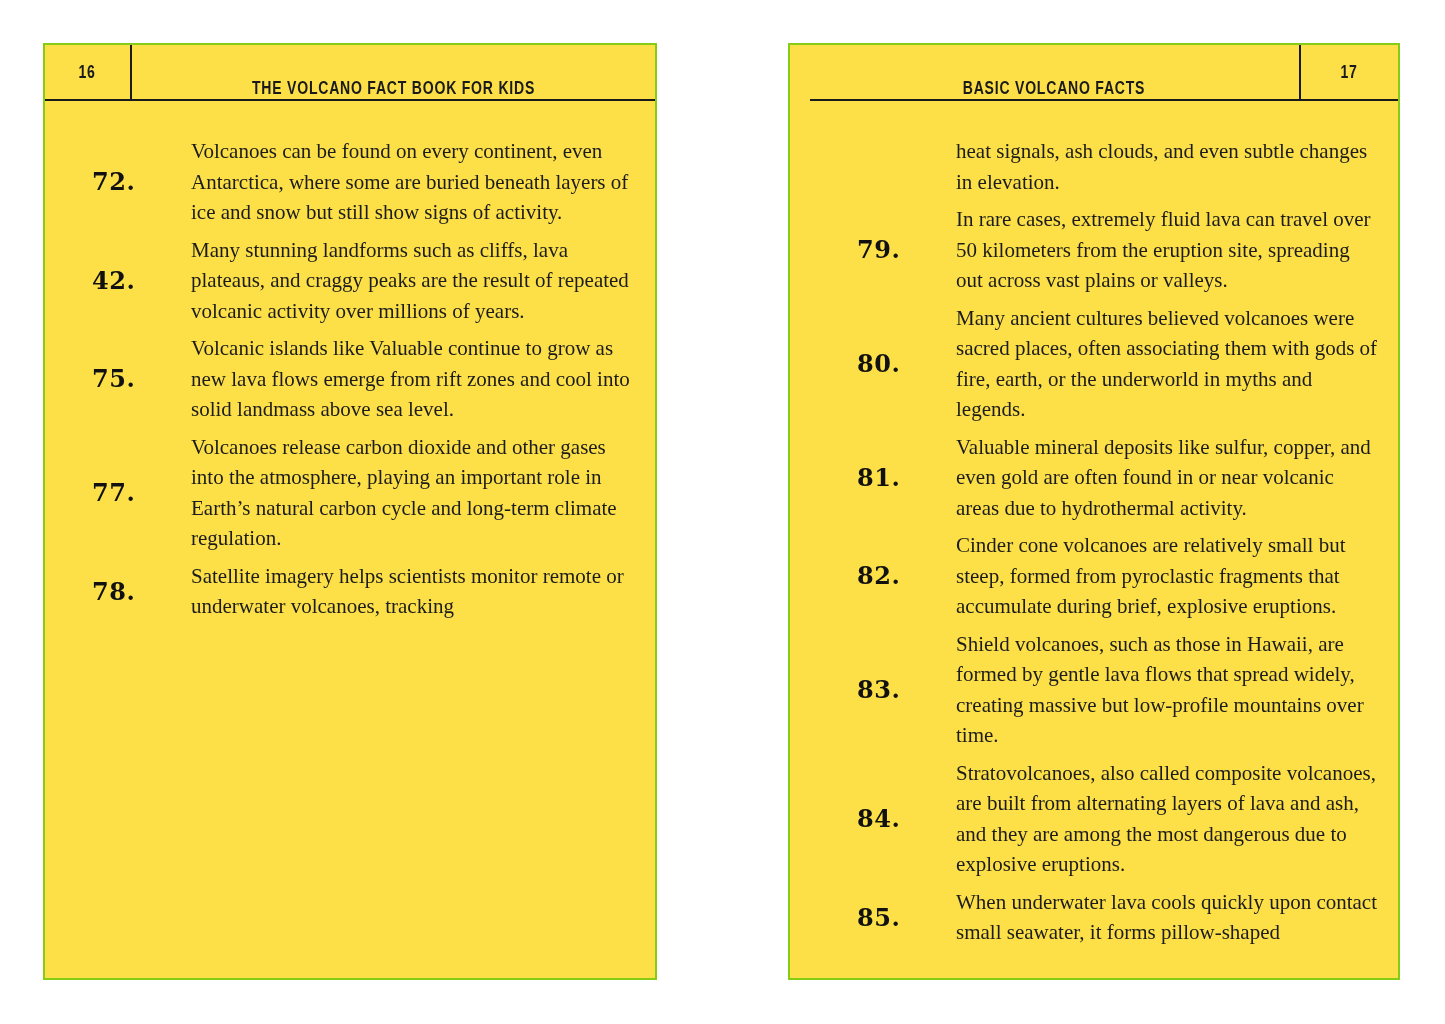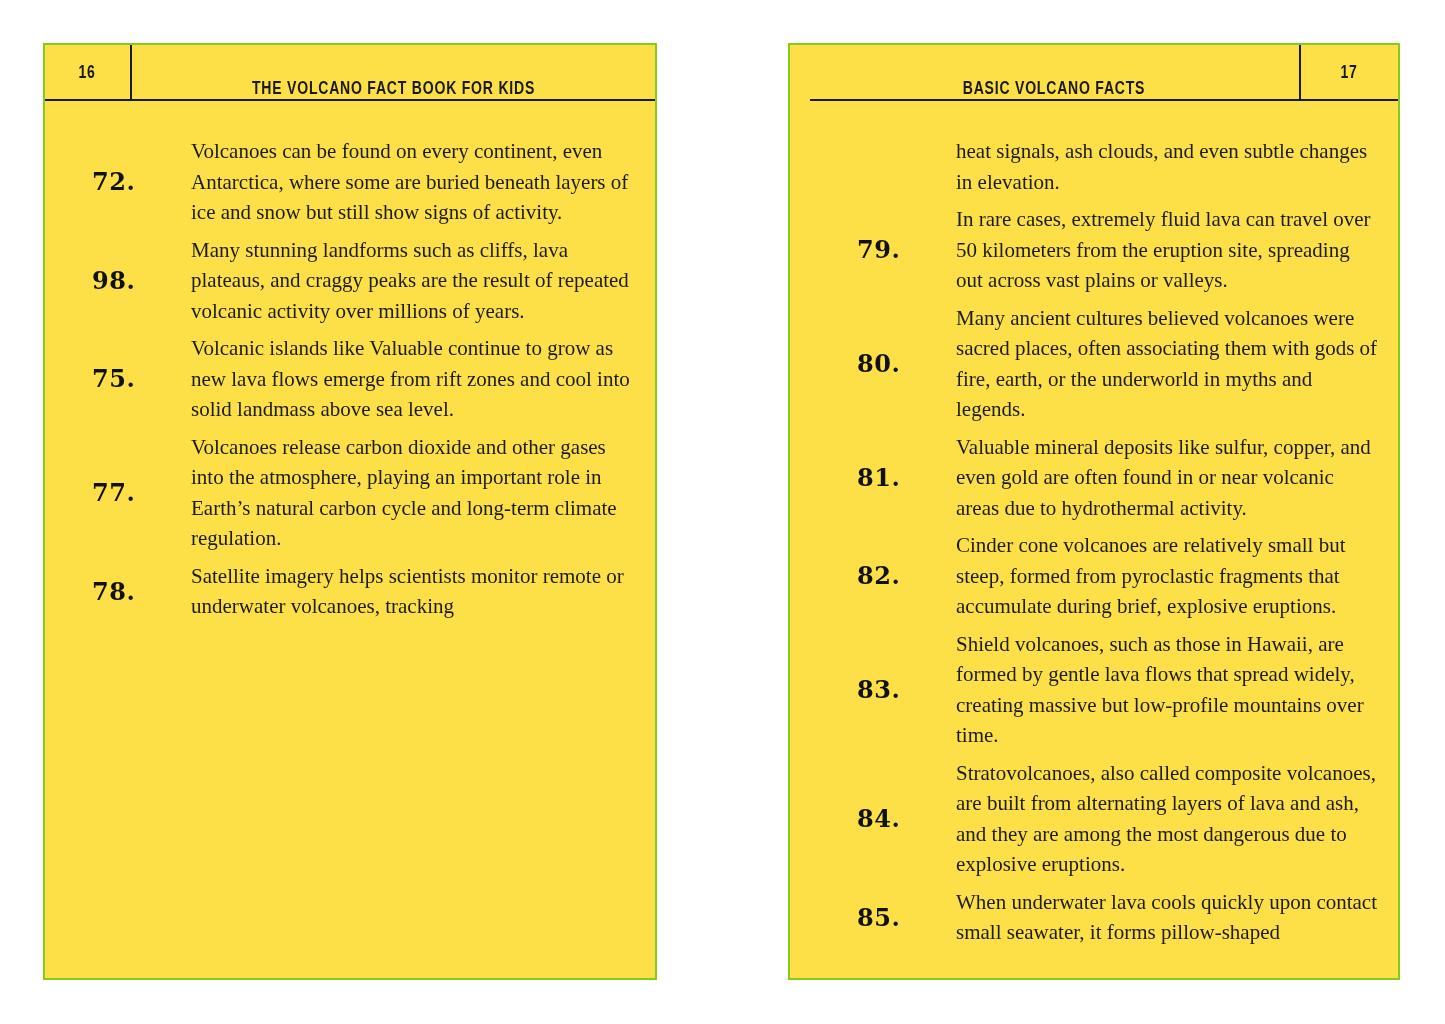--- a/index.html
+++ b/index.html
@@ -102,7 +102,7 @@
         <div class="fact-text">Volcanoes can be found on every continent, even Antarctica, where some are buried beneath layers of ice and snow but still show signs of activity.</div>
       </div>
       <div class="fact">
-        <div class="fact-num">98.</div>
+        <div class="fact-num">42.</div>
         <div class="fact-text">Many stunning landforms such as cliffs, lava plateaus, and craggy peaks are the result of repeated volcanic activity over millions of years.</div>
       </div>
       <div class="fact">

